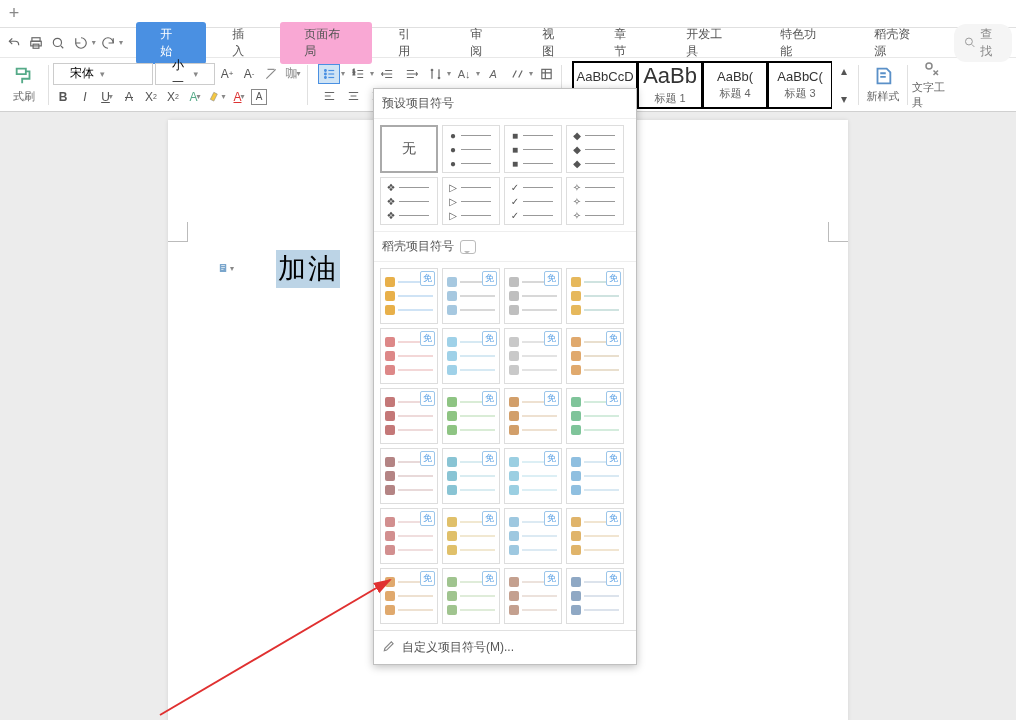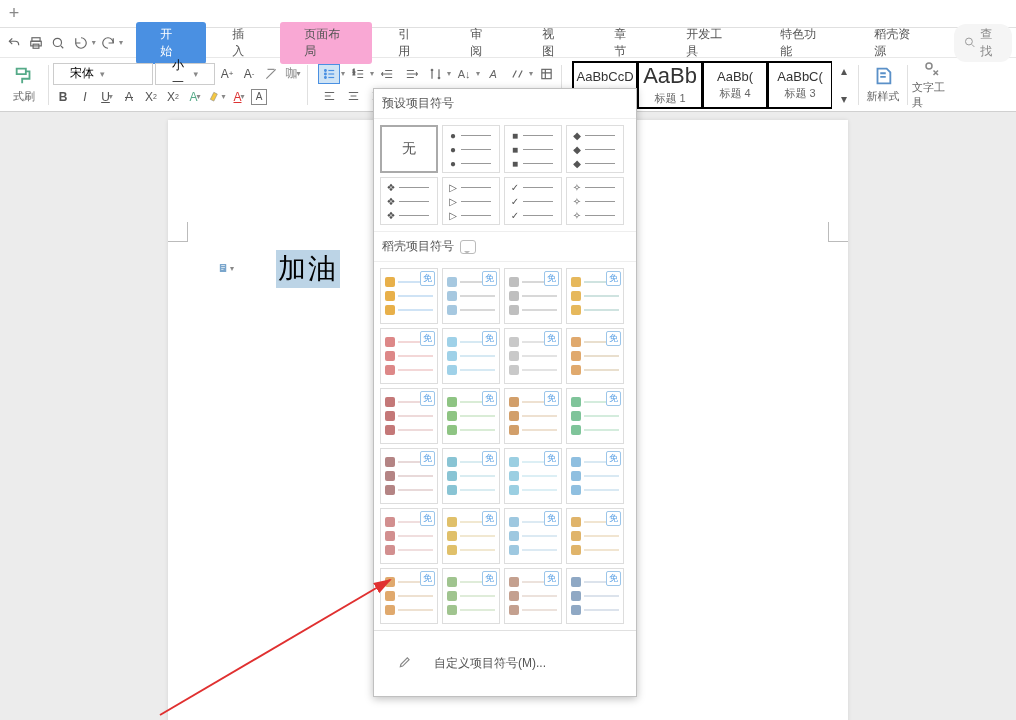--- a/index.html
+++ b/index.html
@@ -75,7 +75,7 @@
 .dk-ln { height: 2px; flex: 1; background: #cfe3f5; }
 .badge { position: absolute; top: 2px; right: 2px; font-size: 9px; color: #5fa4e6; border: 1px solid #9cc6ea; padding: 0 2px; background: #fff; border-radius: 2px; }
 
-.pop-foot { border-top: 1px solid #e0e0e0; padding: 24px; display: flex; align-items: center; gap: 22px; color: #555; cursor: pointer; }
+.pop-foot { border-top: 1px solid #e0e0e0; padding: 8px; display: flex; align-items: center; gap: 6px; color: #555; cursor: pointer; }
 .pen-ico svg { width: 14px; height: 14px; }
 .arrow-svg { position: absolute; left: 130px; top: 565px; width: 280px; height: 155px; z-index: 60; }
 

